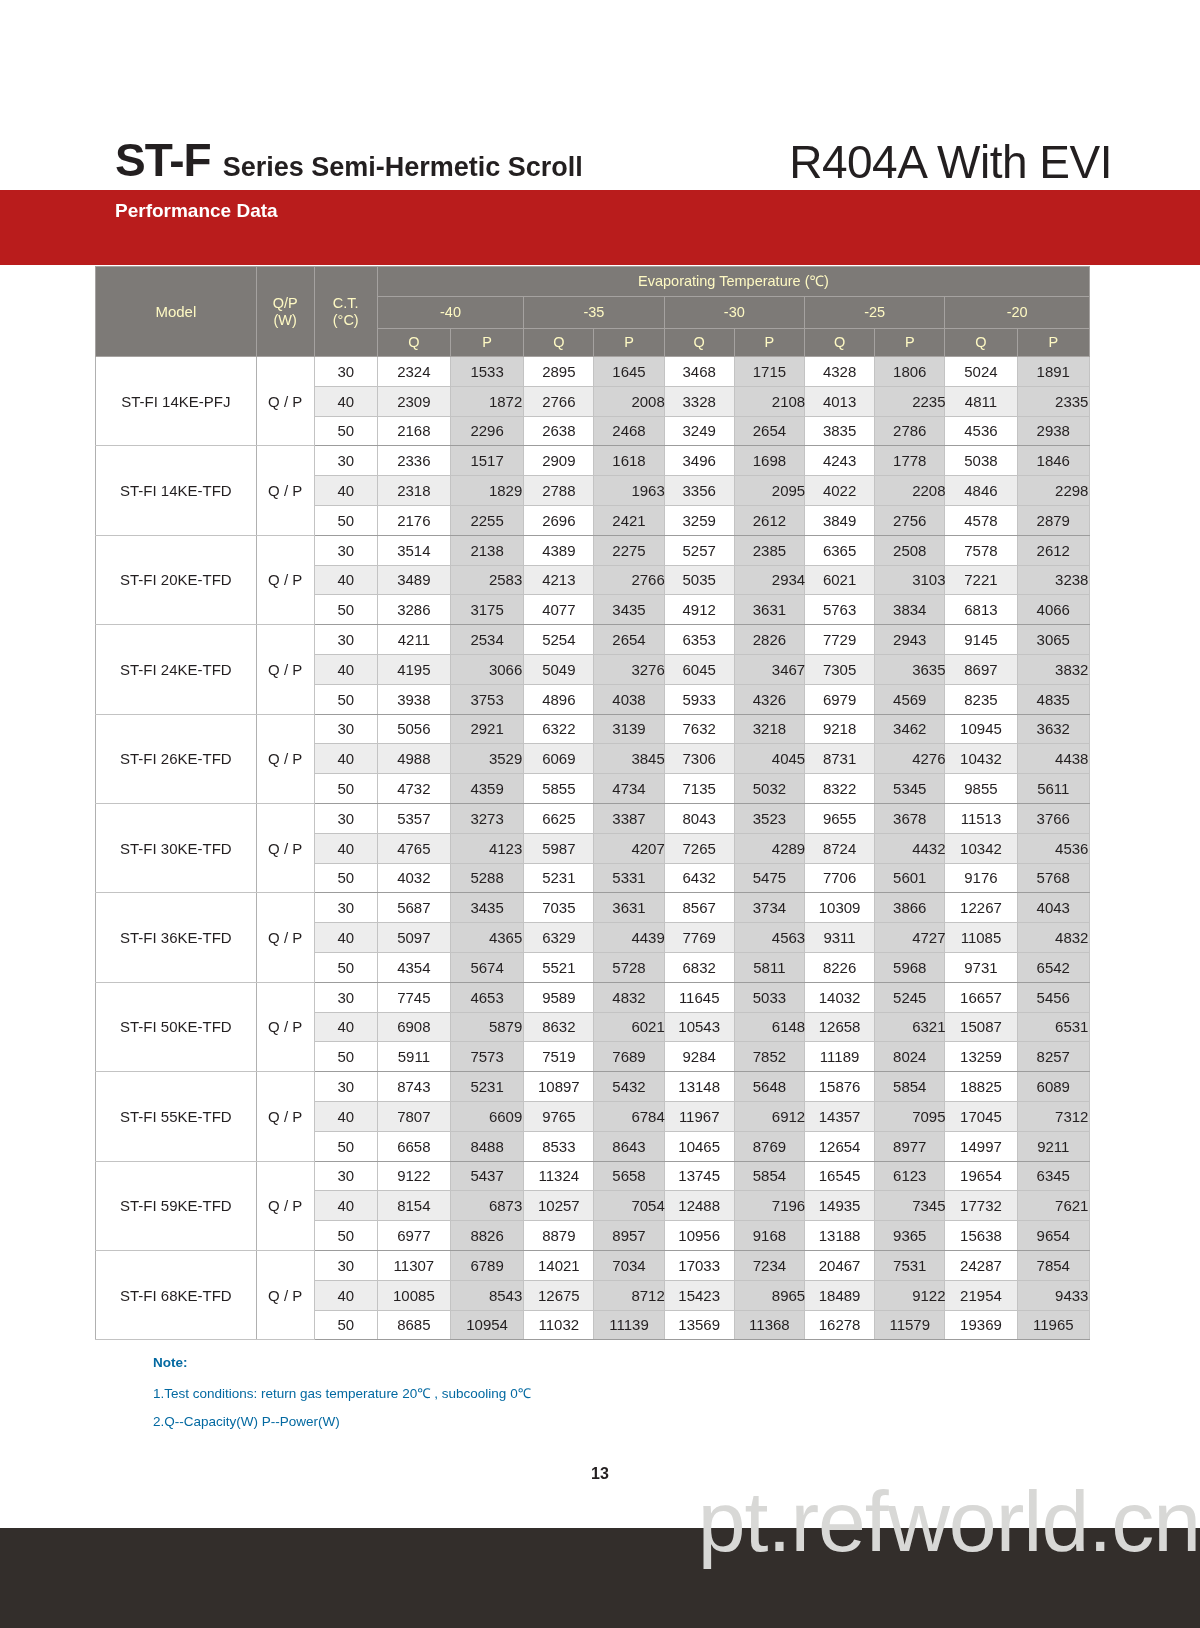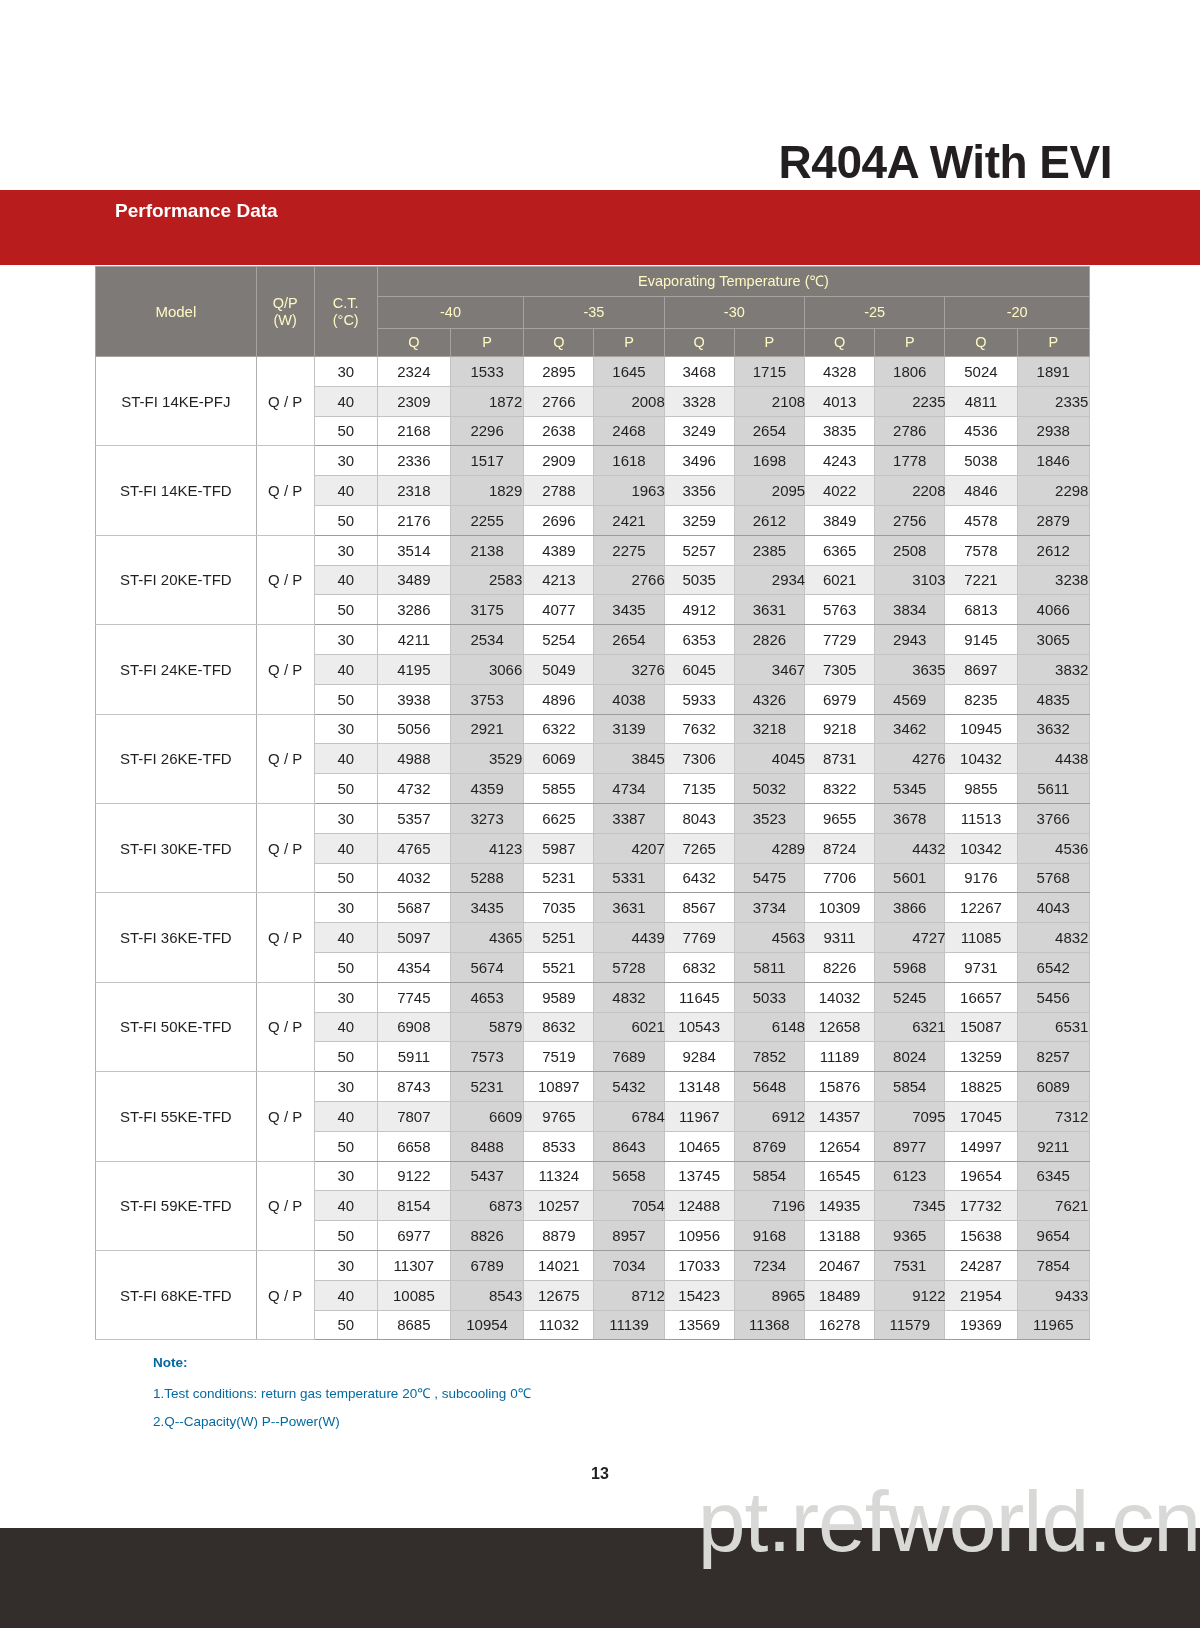--- a/index.html
+++ b/index.html
@@ -129,6 +129,10 @@
 <body>
 
 <div class="title-row">
+  <div class="title-left">
+    <span class="t-main">ST-F</span>
+    <span class="t-sub">Series Semi-Hermetic Scroll</span>
+  </div>
   <div class="title-right">R404A With EVI</div>
 </div>
 

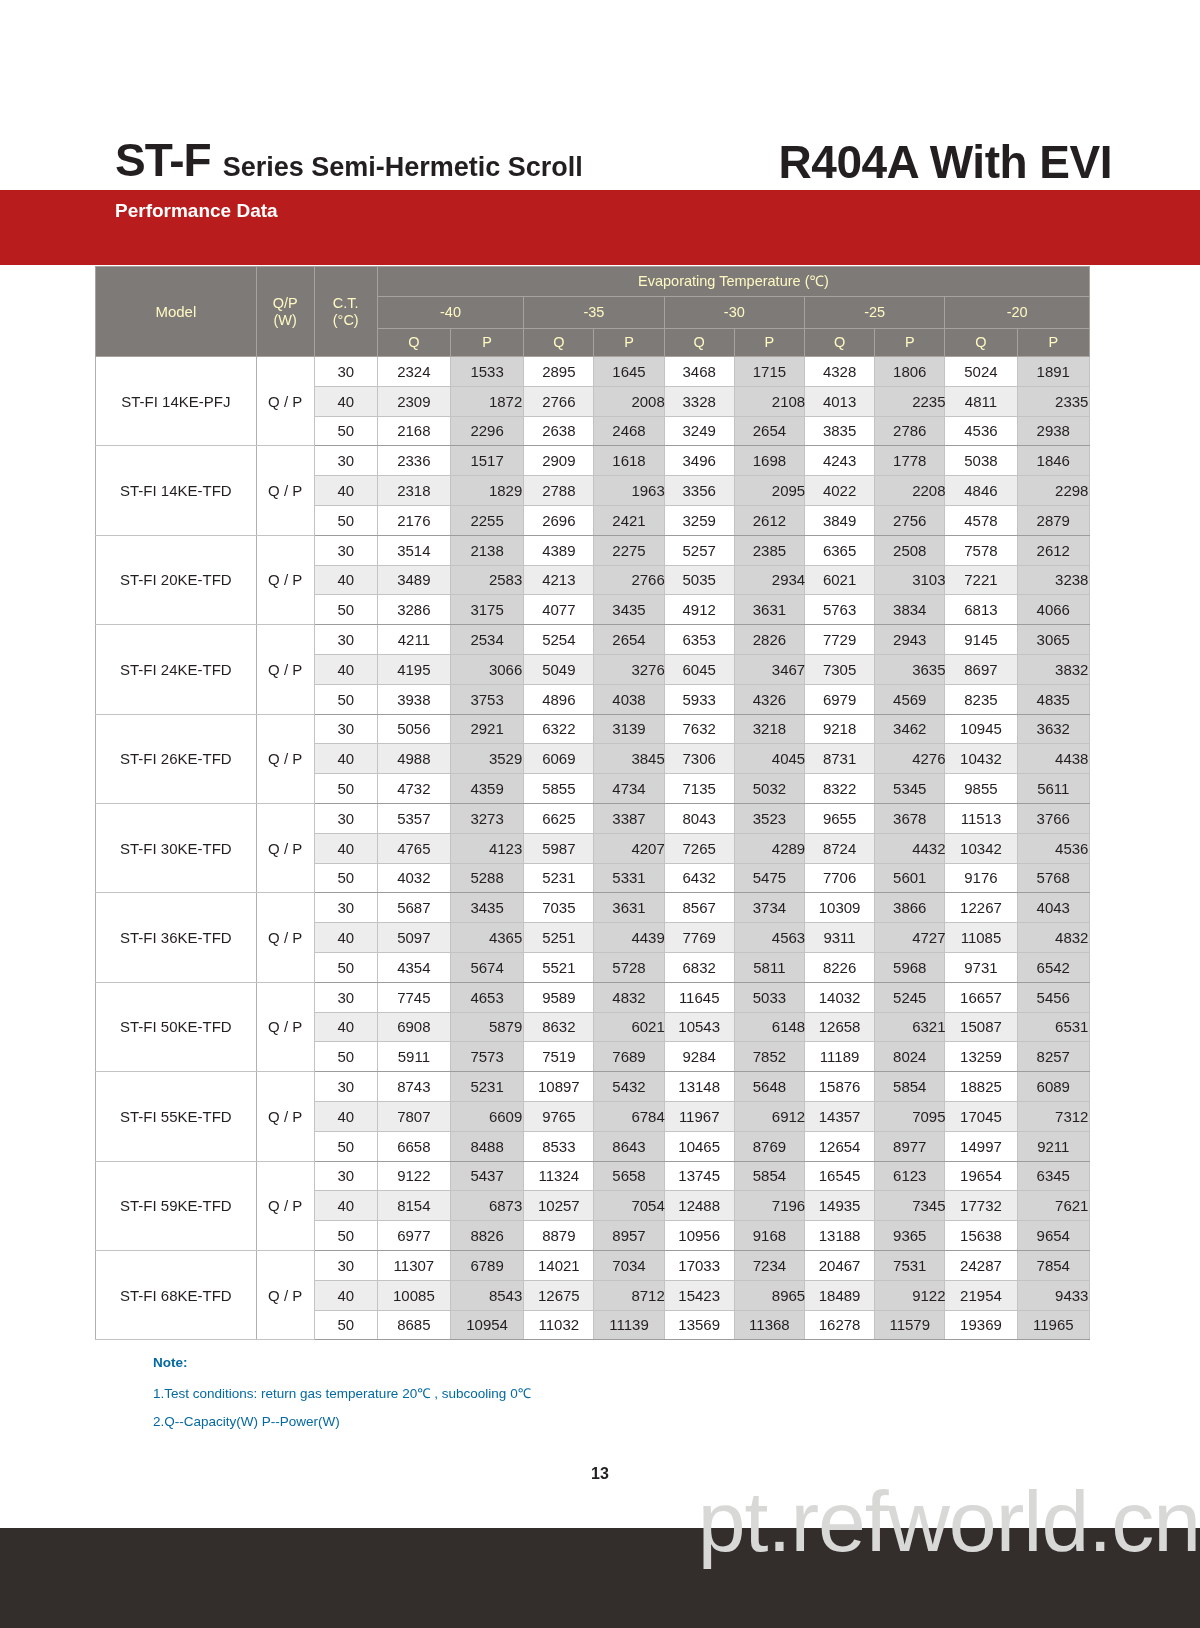--- a/index.html
+++ b/index.html
@@ -26,7 +26,7 @@
   .t-sub{ font-size:27px; font-weight:bold; margin-left:12px; color:#231f20; }
   .title-right{
     position:absolute; right:88px; bottom:-2px;
-    font-size:46px; font-weight:bold; color:#231f20; white-space:nowrap;
+    font-size:46px; font-weight:normal; color:#231f20; white-space:nowrap;
     letter-spacing:-0.5px;
   }
 

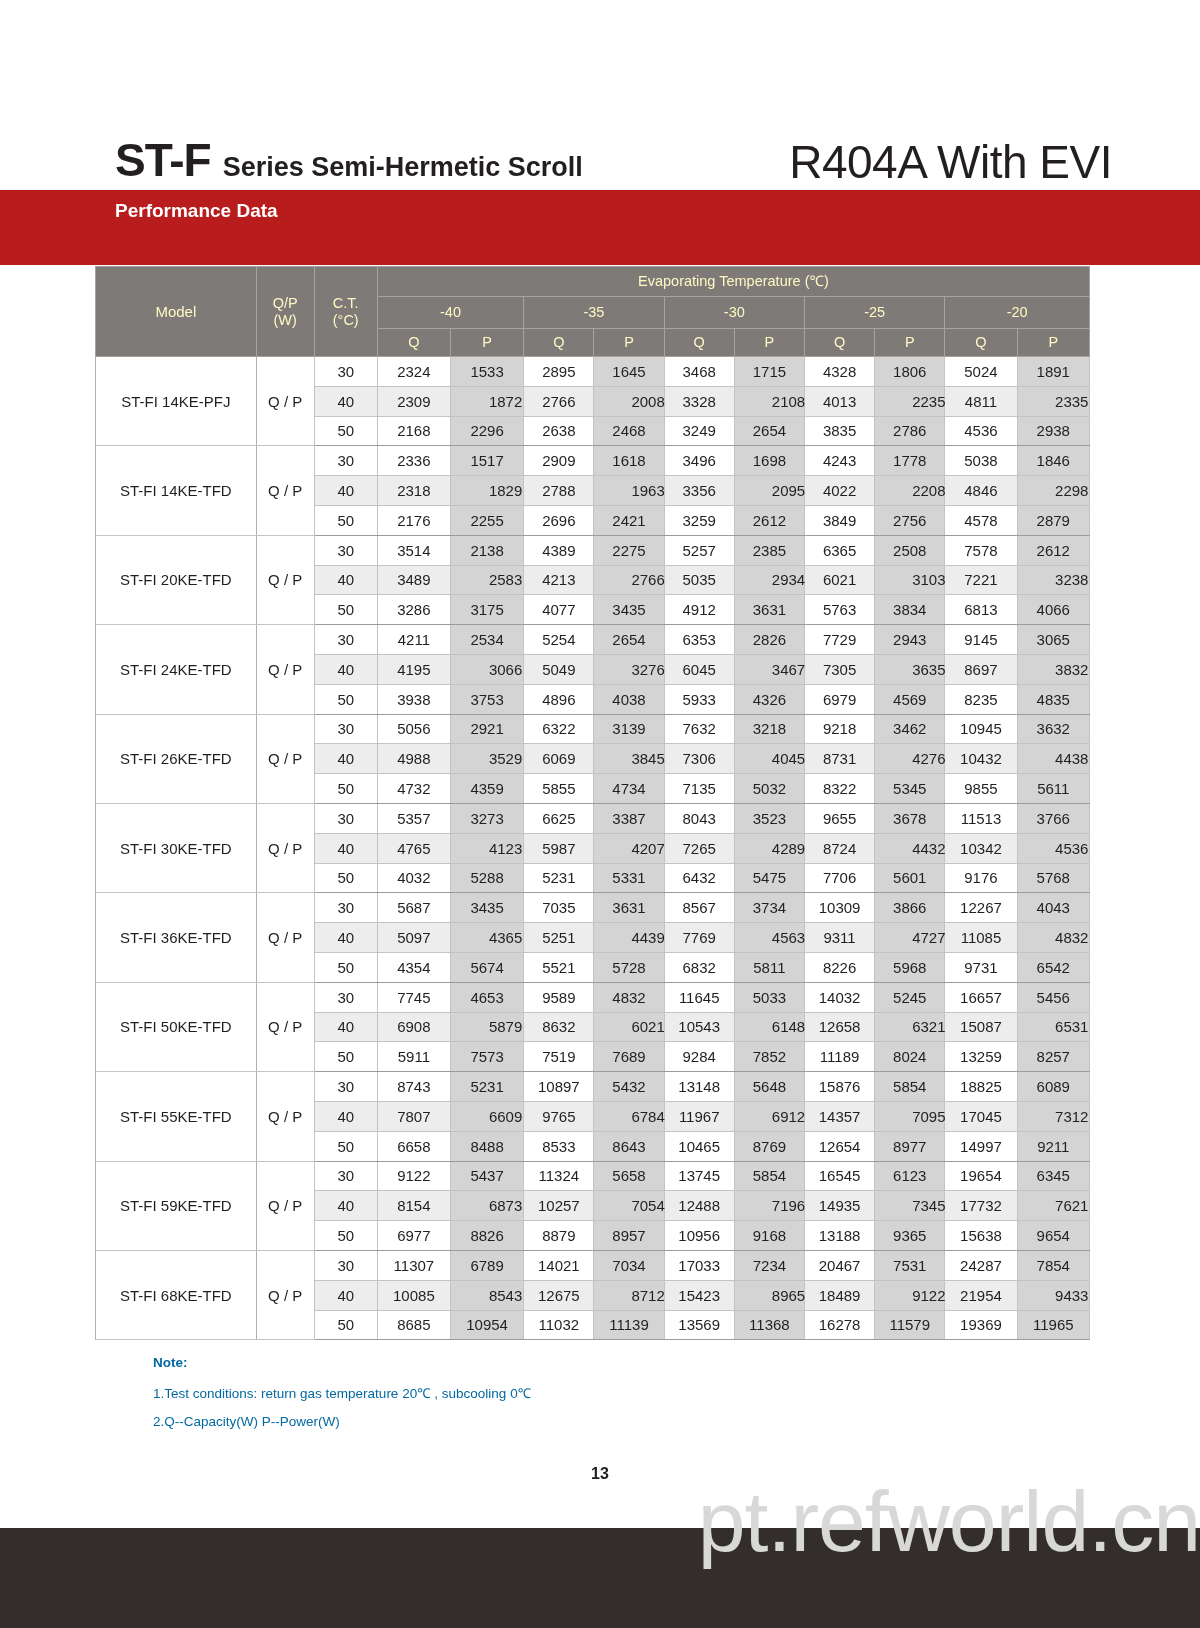--- a/index.html
+++ b/index.html
@@ -457,7 +457,7 @@
           <td class="ct">40</td>
           <td class="val">5097</td>
           <td class="val shade">4365</td>
-          <td class="val">5251</td>
+          <td class="val">6329</td>
           <td class="val shade">4439</td>
           <td class="val">7769</td>
           <td class="val shade">4563</td>

